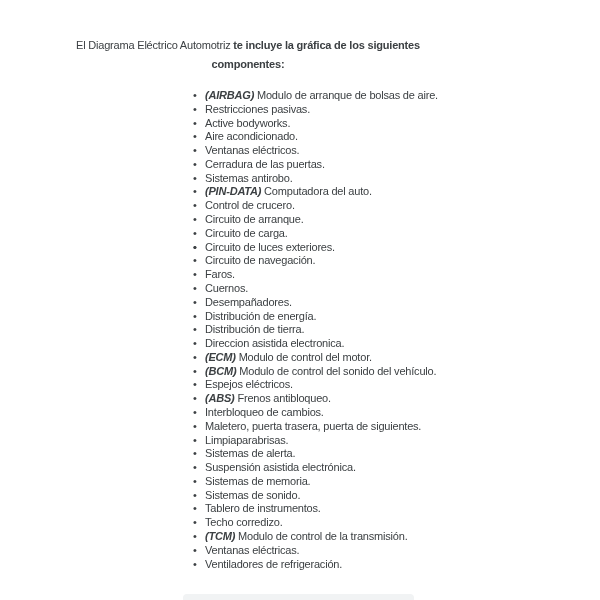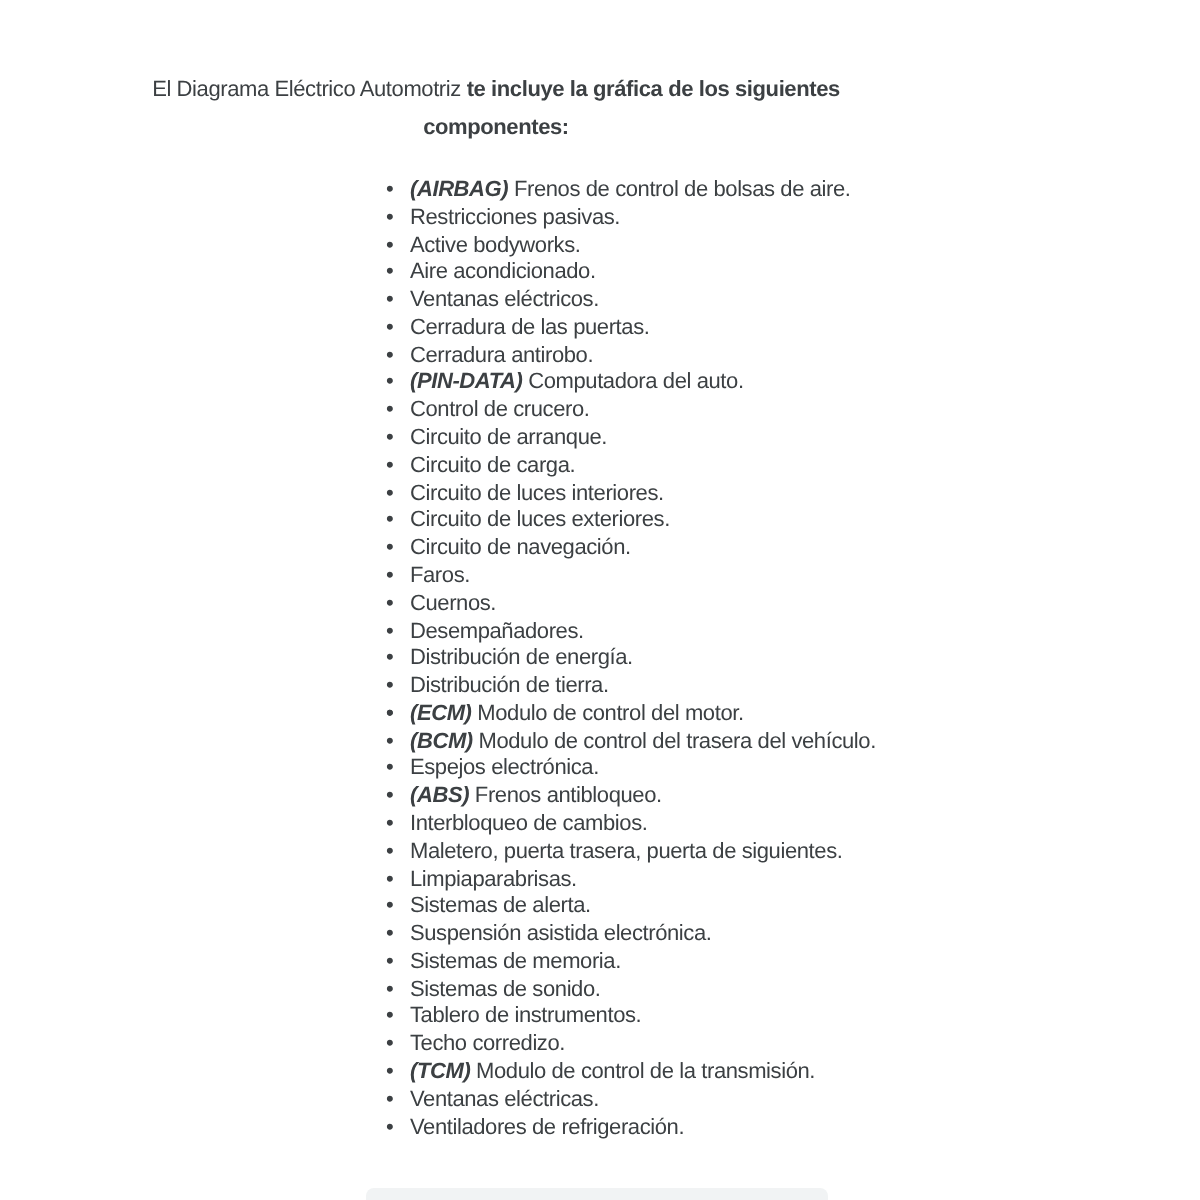--- a/index.html
+++ b/index.html
@@ -84,7 +84,7 @@
   <h1 class="heading"><span>El Diagrama Eléctrico Automotriz</span> <strong>te incluye la gráfica de los siguientes componentes:</strong></h1>
 
   <ul class="component-list" id="component-list">
-      <li><span class="bullet">•</span><strong>(AIRBAG)</strong> <span>Frenos de control de bolsas de aire.</span></li>
+      <li><span class="bullet">•</span><strong>(AIRBAG)</strong> <span>Modulo de arranque de bolsas de aire.</span></li>
       <li><span class="bullet">•</span><span>Restricciones pasivas.</span></li>
       <li><span class="bullet">•</span><span>Active bodyworks.</span></li>
       <li><span class="bullet">•</span><span>Aire acondicionado.</span></li>

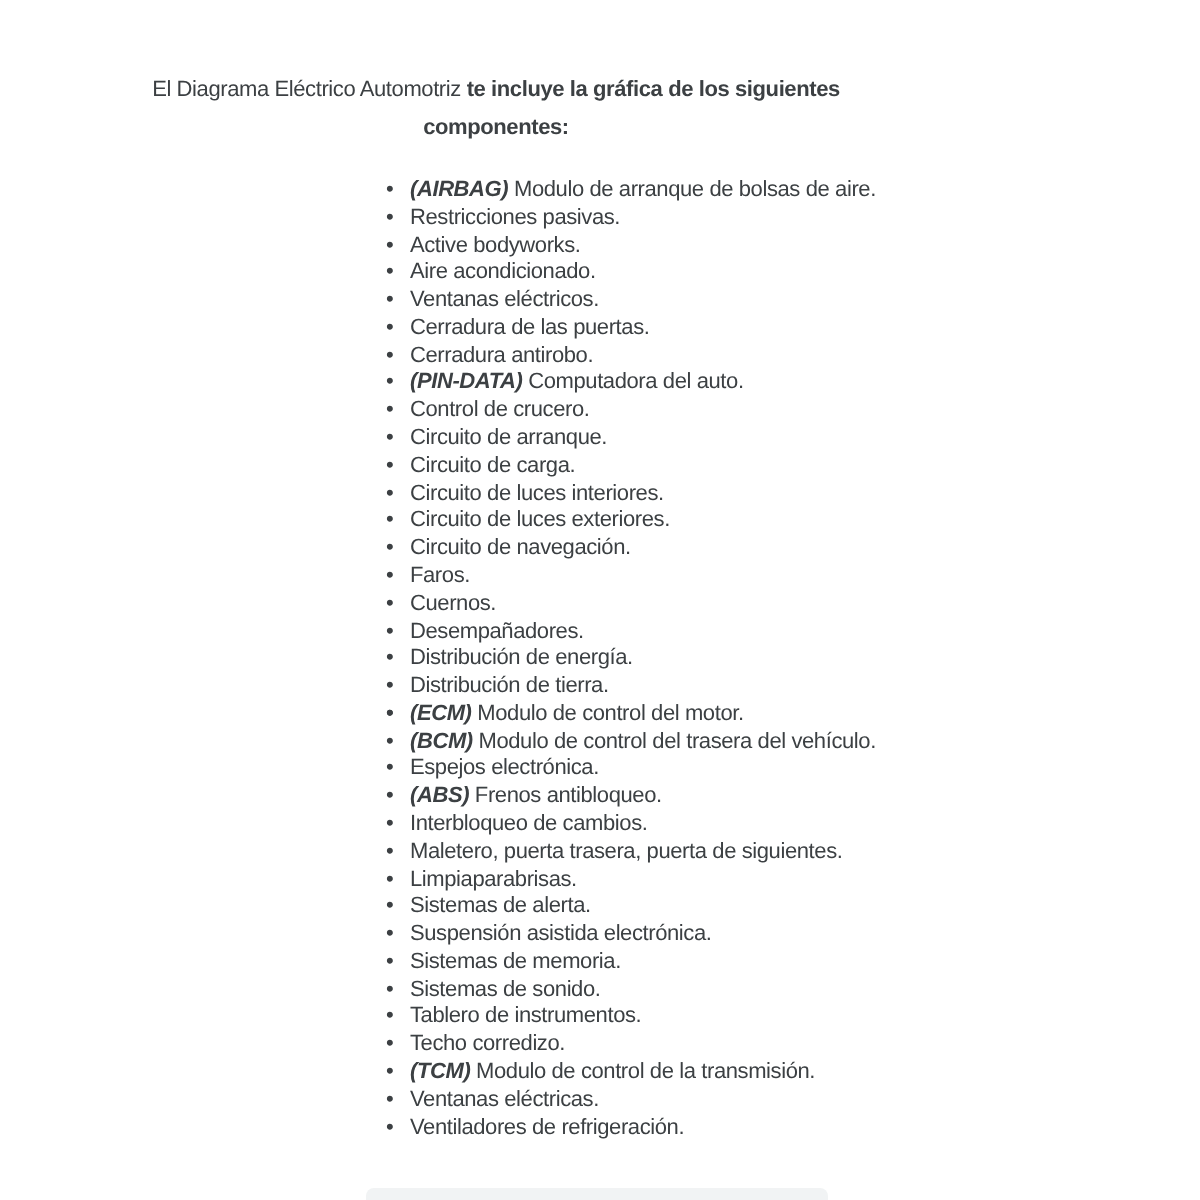--- a/index.html
+++ b/index.html
@@ -90,7 +90,7 @@
       <li><span class="bullet">•</span><span>Aire acondicionado.</span></li>
       <li><span class="bullet">•</span><span>Ventanas eléctricos.</span></li>
       <li><span class="bullet">•</span><span>Cerradura de las puertas.</span></li>
-      <li><span class="bullet">•</span><span>Cerradura antirobo.</span></li>
+      <li><span class="bullet">•</span><span>Sistemas antirobo.</span></li>
       <li><span class="bullet">•</span><strong>(PIN-DATA)</strong> <span>Computadora del auto.</span></li>
       <li><span class="bullet">•</span><span>Control de crucero.</span></li>
       <li><span class="bullet">•</span><span>Circuito de arranque.</span></li>

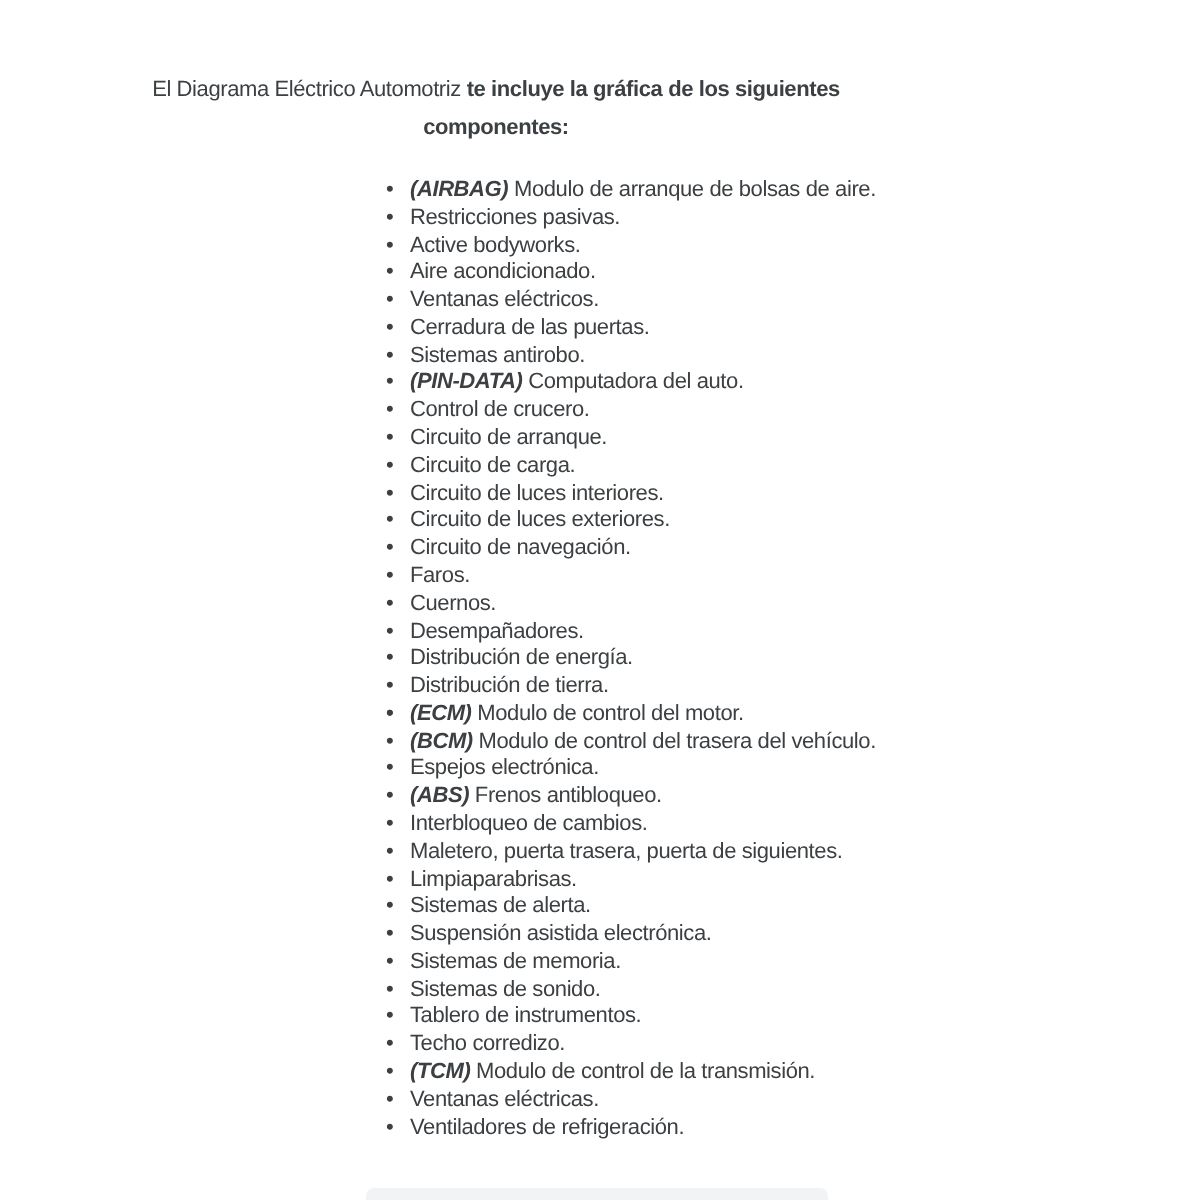--- a/index.html
+++ b/index.html
@@ -95,7 +95,7 @@
       <li><span class="bullet">•</span><span>Control de crucero.</span></li>
       <li><span class="bullet">•</span><span>Circuito de arranque.</span></li>
       <li><span class="bullet">•</span><span>Circuito de carga.</span></li>
-      <li><span class="bullet">•</span><span>Circuito de luces interiores.</span></li>
+      <li><span class="bullet">•</span></li>
       <li><span class="bullet">•</span><span>Circuito de luces exteriores.</span></li>
       <li><span class="bullet">•</span><span>Circuito de navegación.</span></li>
       <li><span class="bullet">•</span><span>Faros.</span></li>

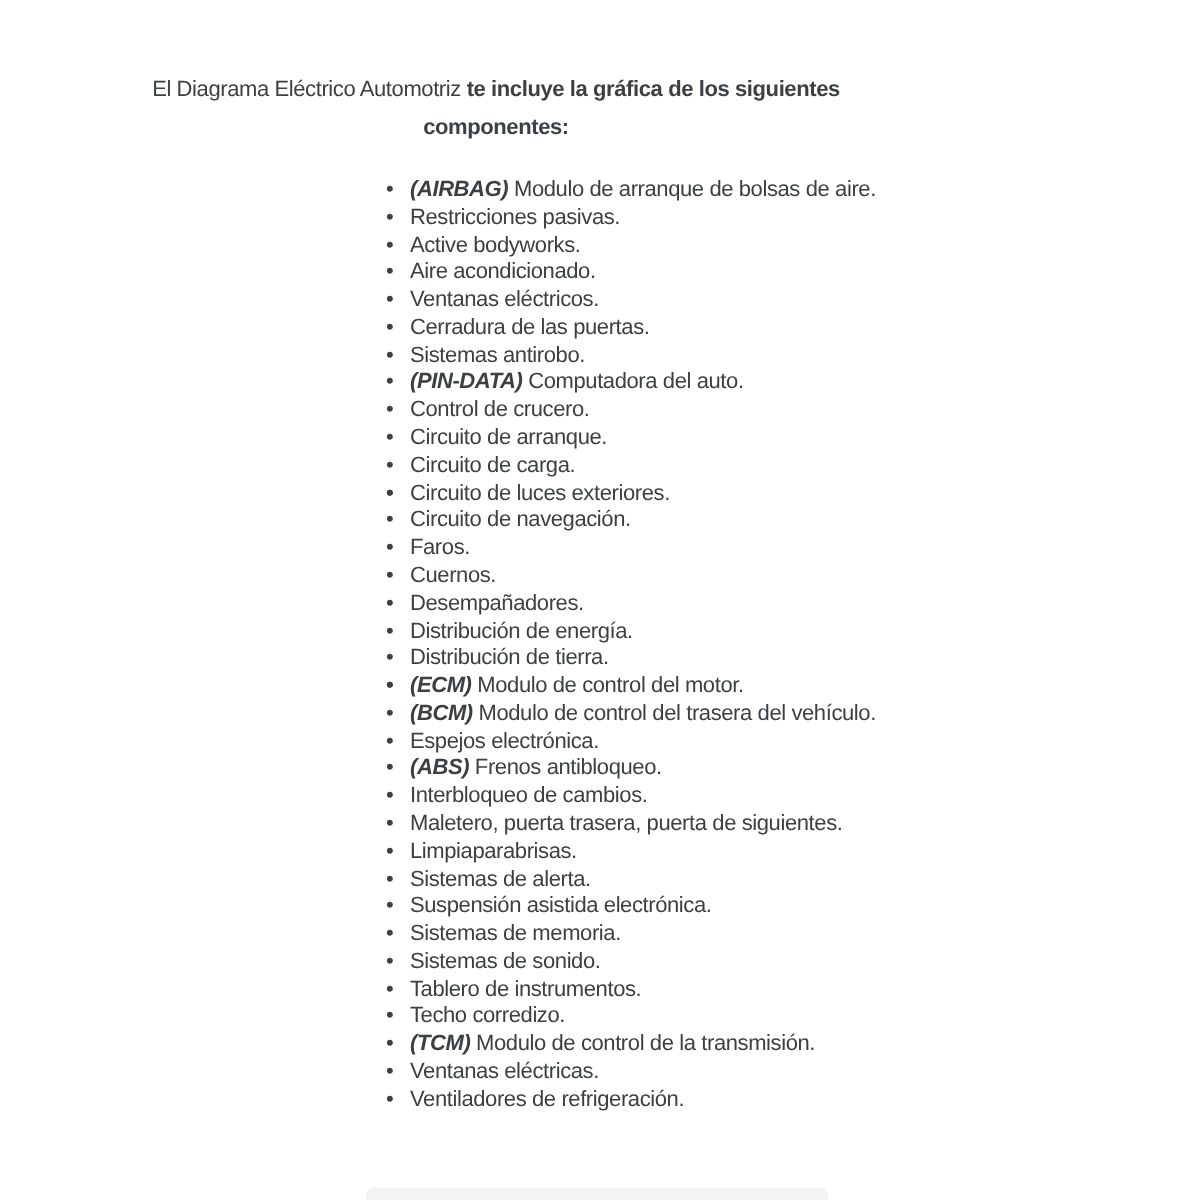--- a/index.html
+++ b/index.html
@@ -103,7 +103,7 @@
       <li><span class="bullet">•</span><span>Desempañadores.</span></li>
       <li><span class="bullet">•</span><span>Distribución de energía.</span></li>
       <li><span class="bullet">•</span><span>Distribución de tierra.</span></li>
-      <li><span class="bullet">•</span></li>
+      <li><span class="bullet">•</span><span>Direccion asistida electronica.</span></li>
       <li><span class="bullet">•</span><strong>(ECM)</strong> <span>Modulo de control del motor.</span></li>
       <li><span class="bullet">•</span><strong>(BCM)</strong> <span>Modulo de control del trasera del vehículo.</span></li>
       <li><span class="bullet">•</span><span>Espejos electrónica.</span></li>

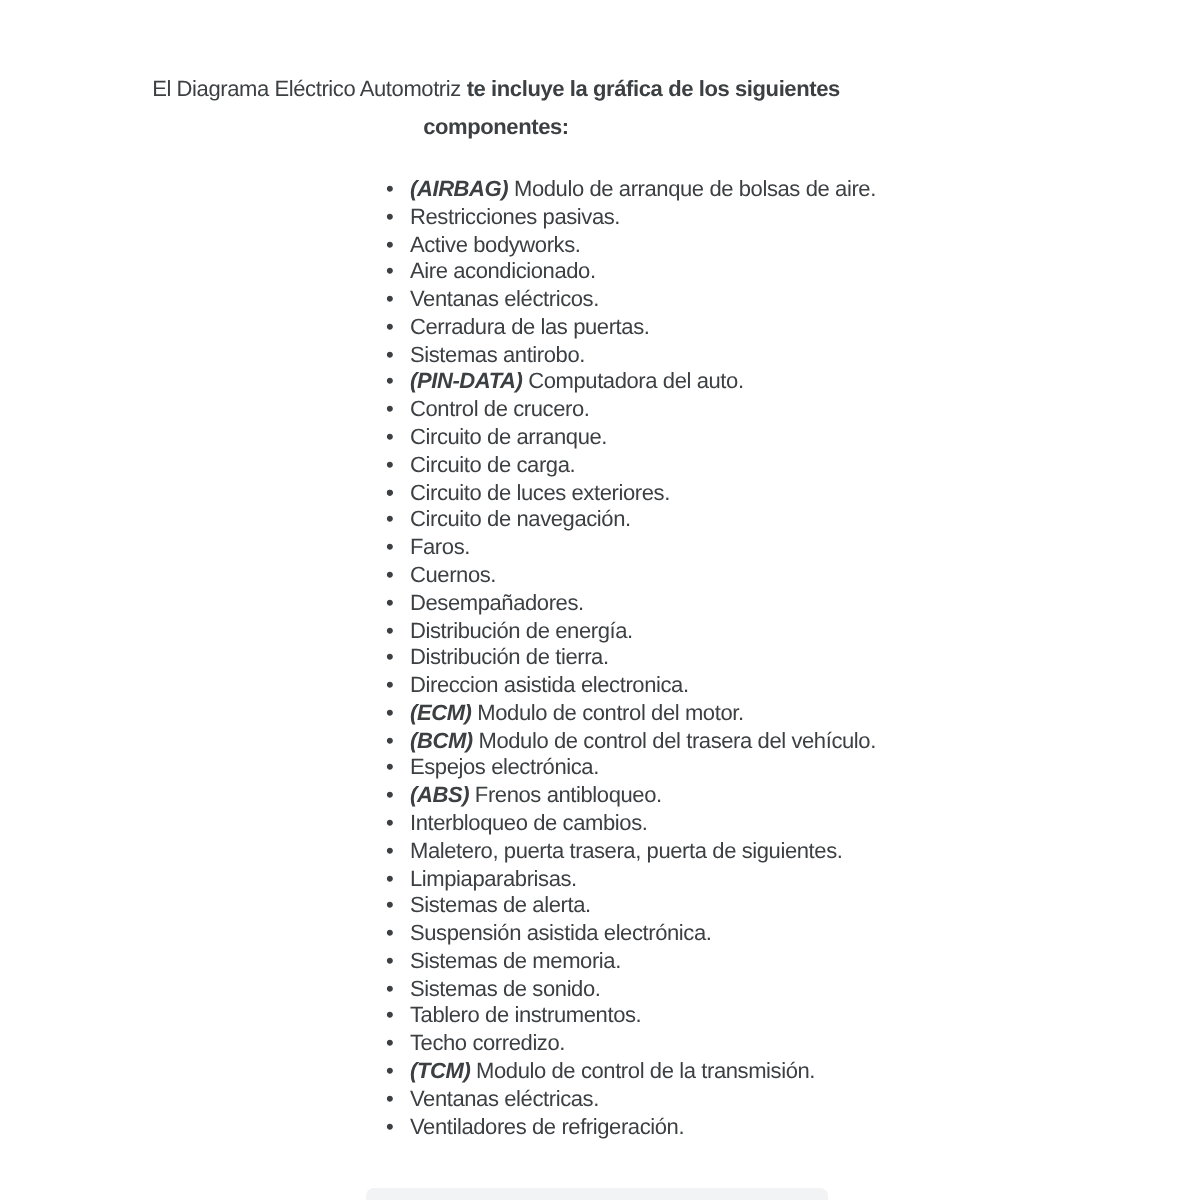--- a/index.html
+++ b/index.html
@@ -105,7 +105,7 @@
       <li><span class="bullet">•</span><span>Distribución de tierra.</span></li>
       <li><span class="bullet">•</span><span>Direccion asistida electronica.</span></li>
       <li><span class="bullet">•</span><strong>(ECM)</strong> <span>Modulo de control del motor.</span></li>
-      <li><span class="bullet">•</span><strong>(BCM)</strong> <span>Modulo de control del trasera del vehículo.</span></li>
+      <li><span class="bullet">•</span><strong>(BCM)</strong> <span>Modulo de control del sonido del vehículo.</span></li>
       <li><span class="bullet">•</span><span>Espejos electrónica.</span></li>
       <li><span class="bullet">•</span><strong>(ABS)</strong> <span>Frenos antibloqueo.</span></li>
       <li><span class="bullet">•</span><span>Interbloqueo de cambios.</span></li>

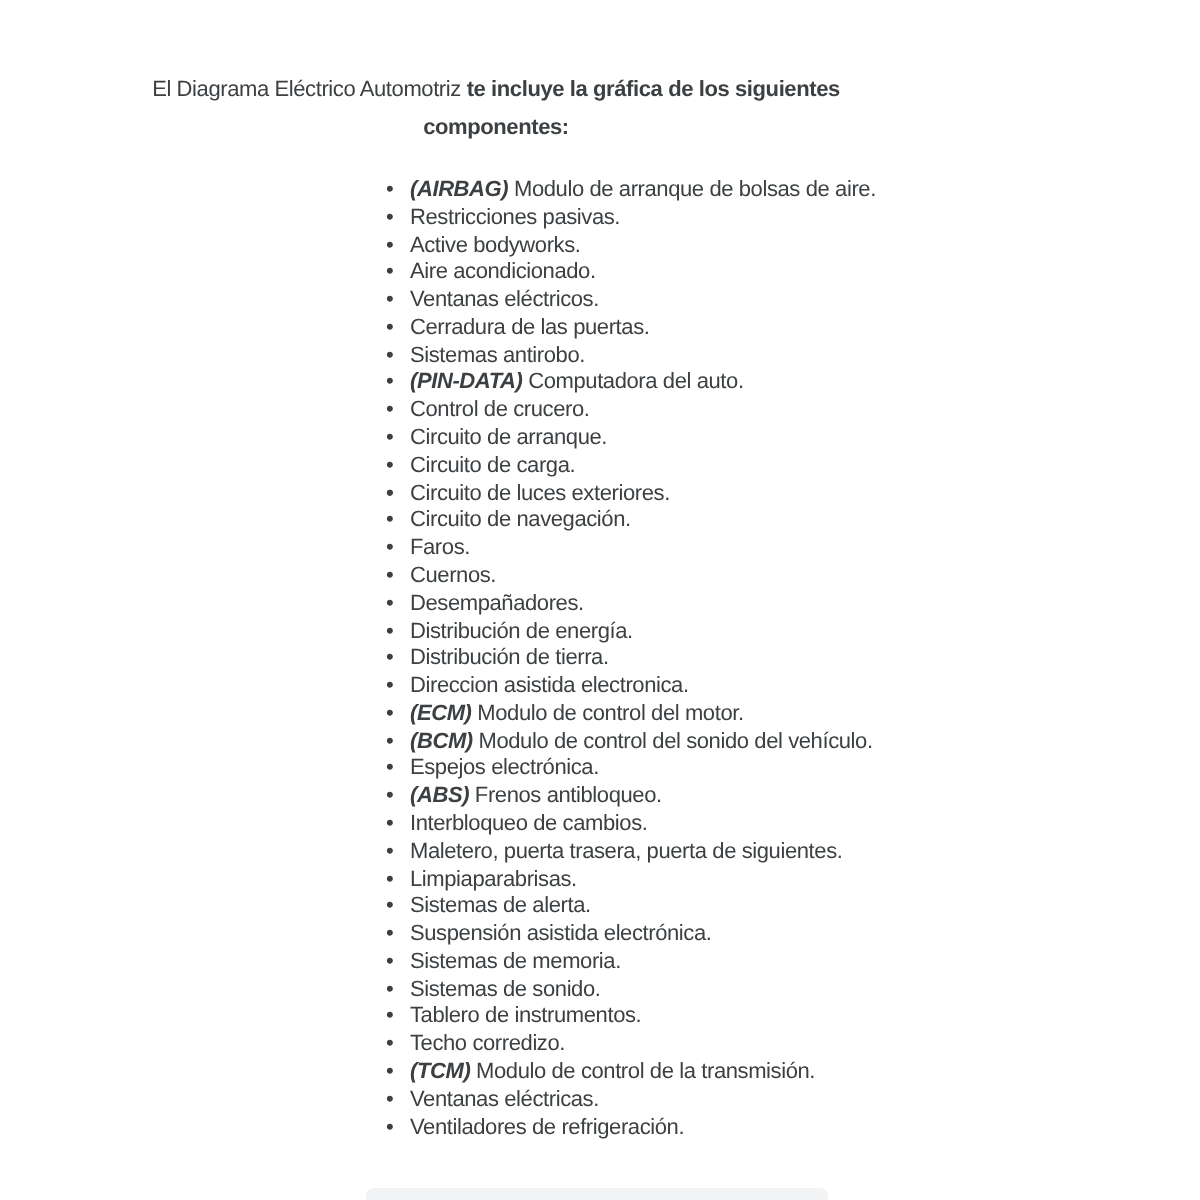--- a/index.html
+++ b/index.html
@@ -106,7 +106,7 @@
       <li><span class="bullet">•</span><span>Direccion asistida electronica.</span></li>
       <li><span class="bullet">•</span><strong>(ECM)</strong> <span>Modulo de control del motor.</span></li>
       <li><span class="bullet">•</span><strong>(BCM)</strong> <span>Modulo de control del sonido del vehículo.</span></li>
-      <li><span class="bullet">•</span><span>Espejos electrónica.</span></li>
+      <li><span class="bullet">•</span><span>Espejos eléctricos.</span></li>
       <li><span class="bullet">•</span><strong>(ABS)</strong> <span>Frenos antibloqueo.</span></li>
       <li><span class="bullet">•</span><span>Interbloqueo de cambios.</span></li>
       <li><span class="bullet">•</span><span>Maletero, puerta trasera, puerta de siguientes.</span></li>

